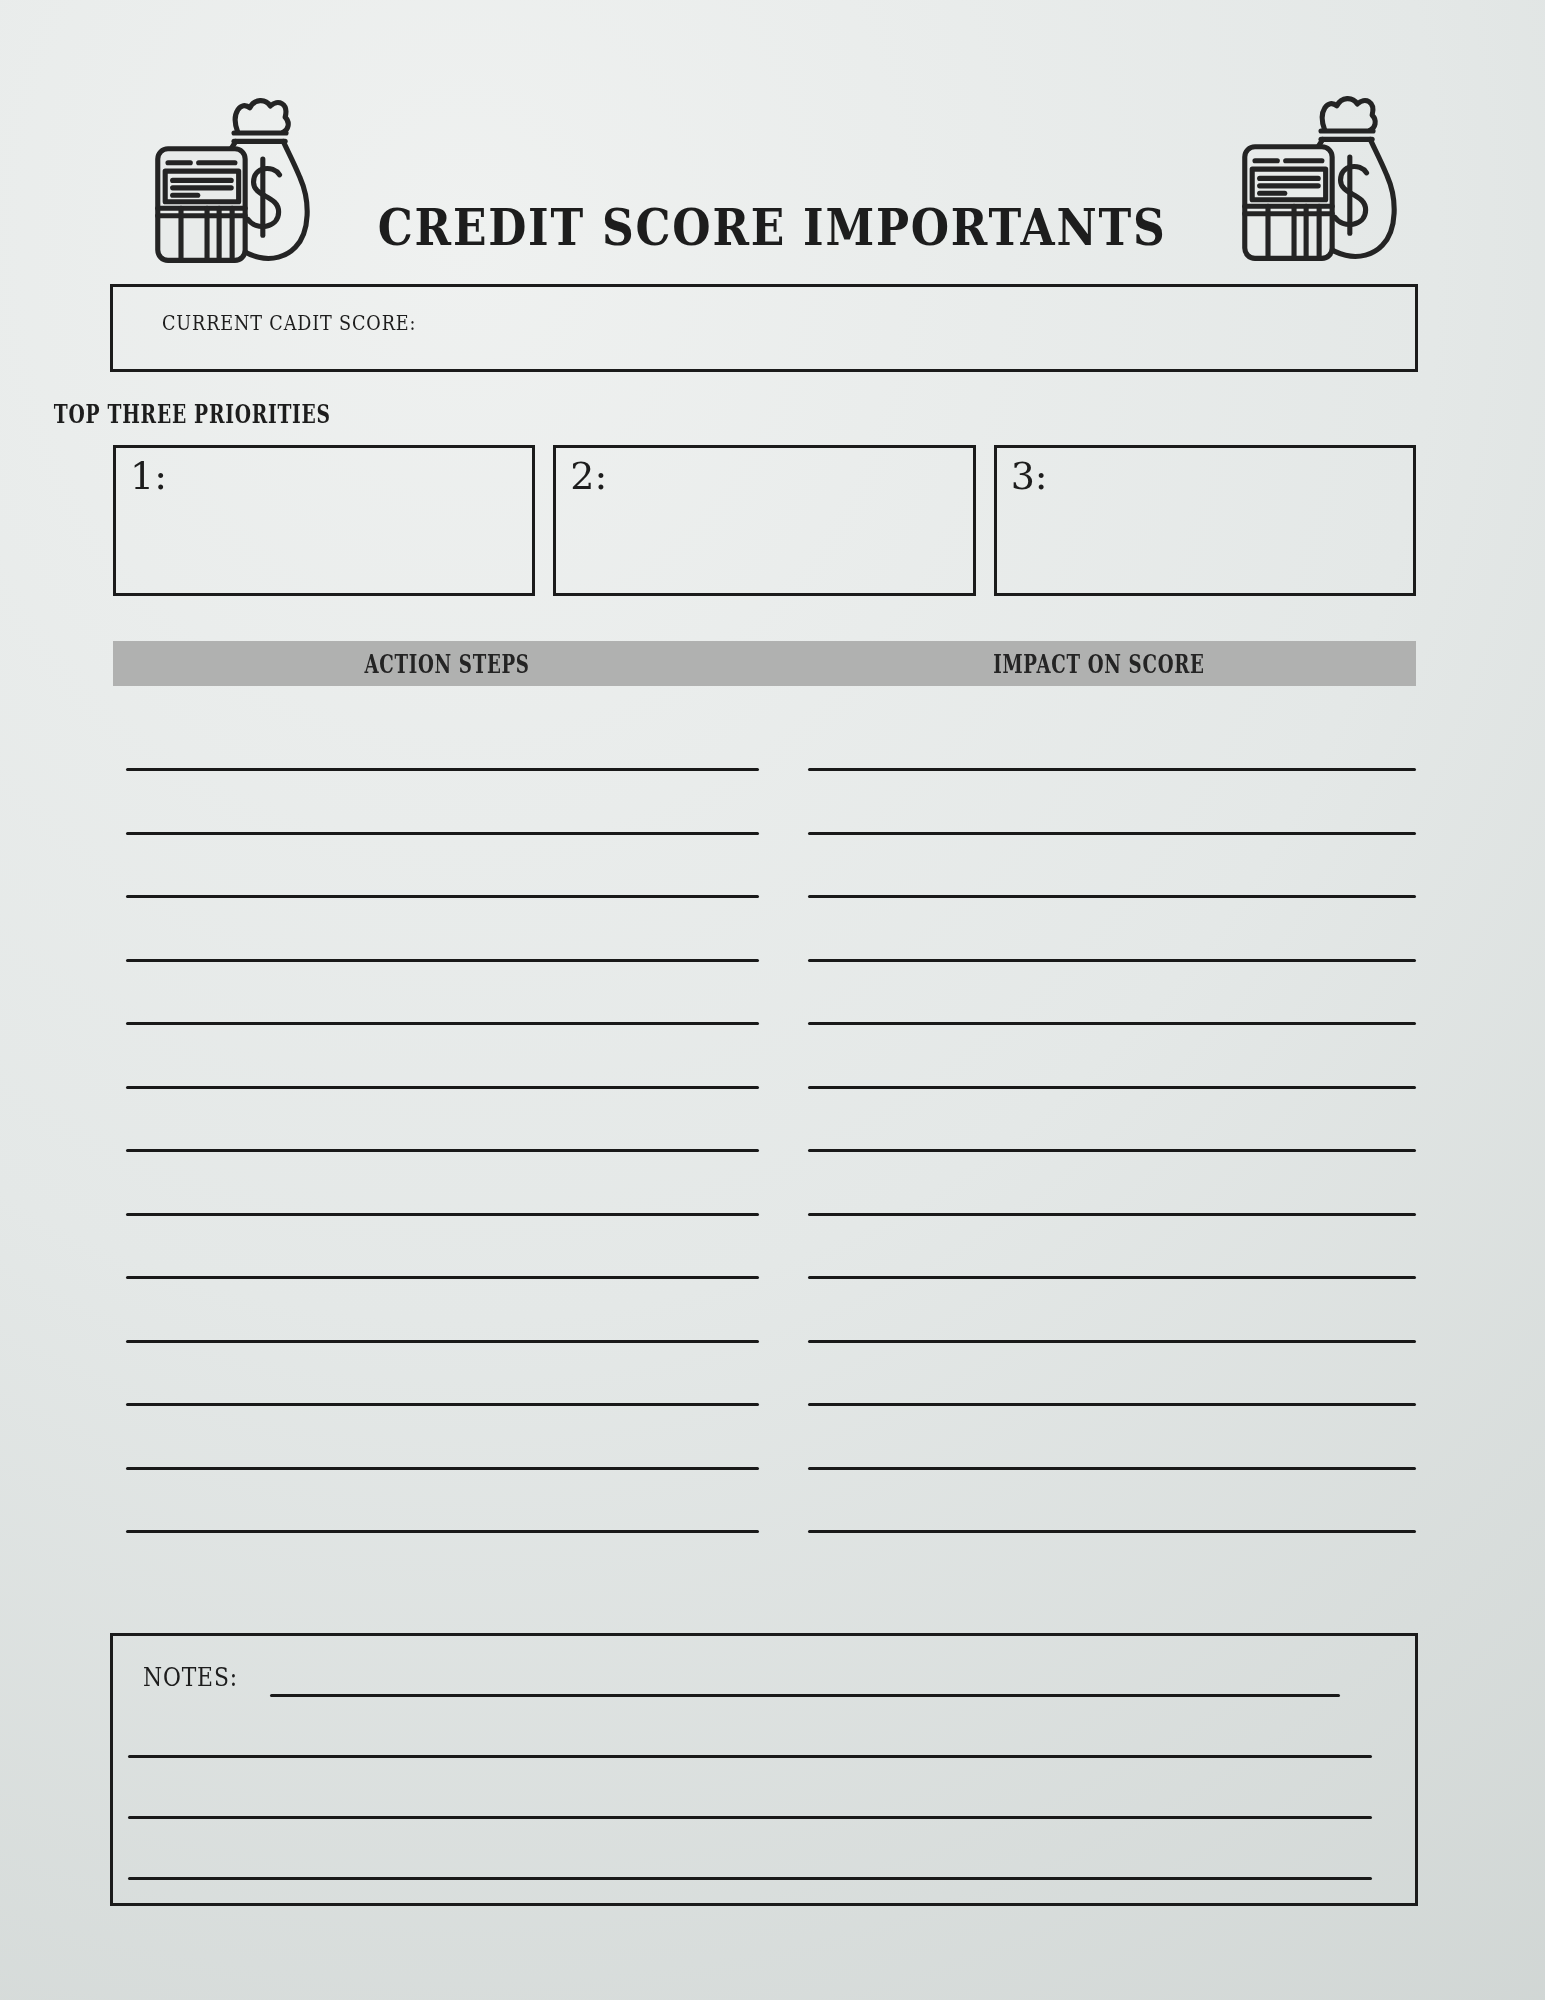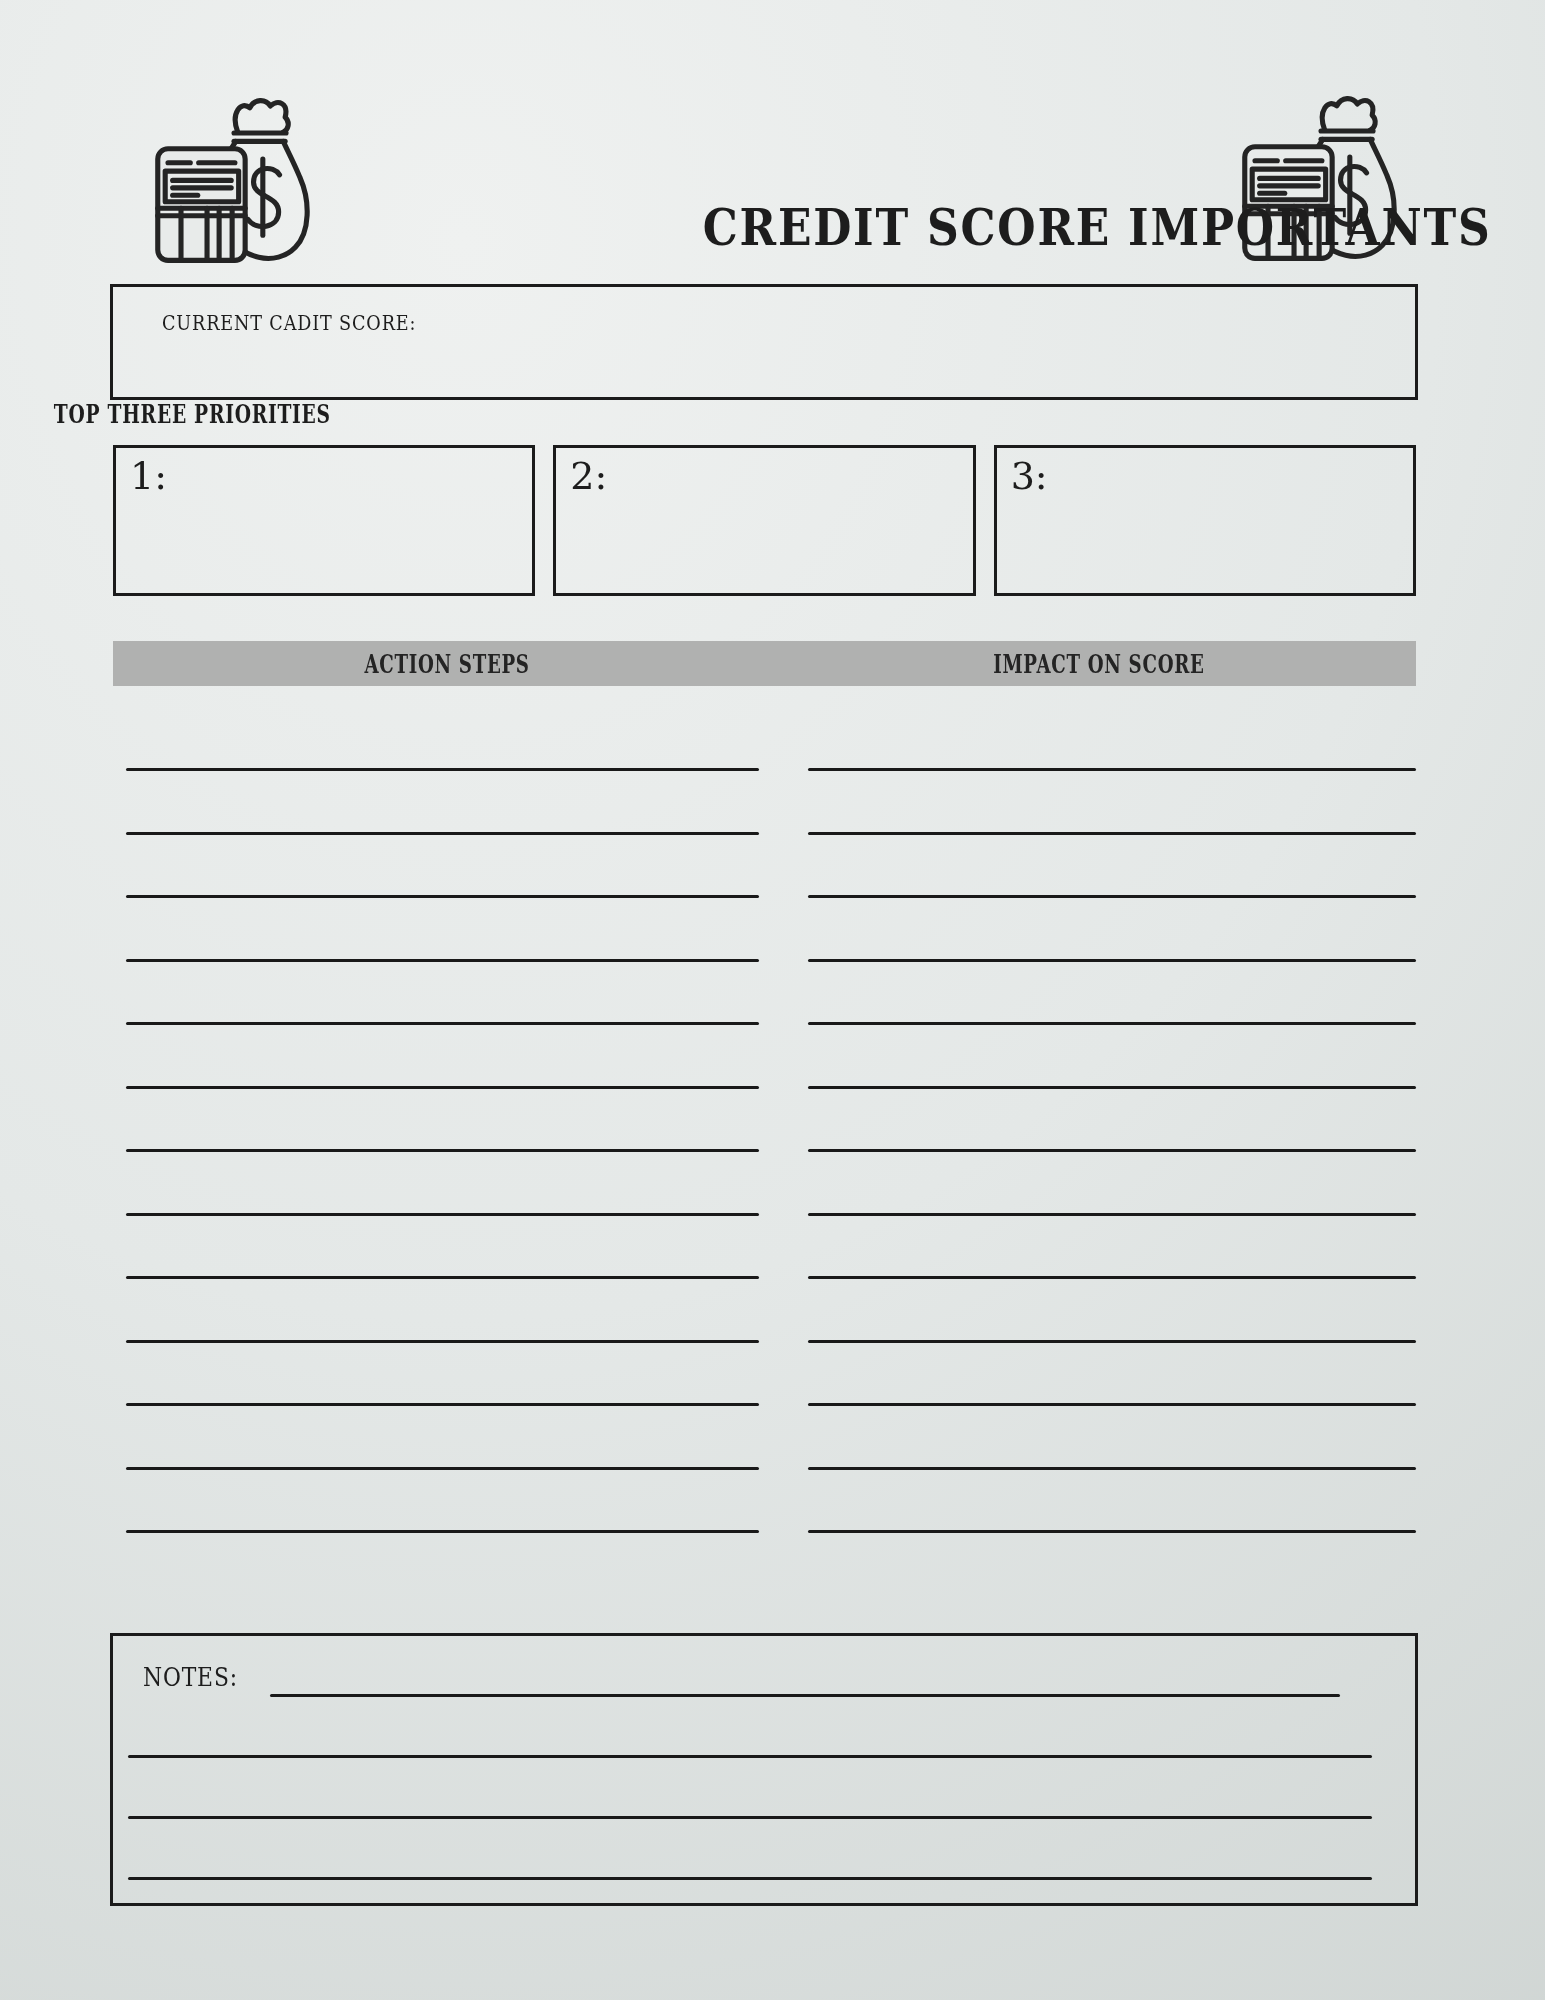--- a/index.html
+++ b/index.html
@@ -21,7 +21,7 @@
   .hdr-icon.right{left:1237px;top:91px;}
   .title{
     position:absolute;left:0;right:0;top:164px;
-    text-align:right;font-size:50px;font-weight:600;letter-spacing:2px;
+    text-align:center;font-size:50px;font-weight:600;letter-spacing:2px;
   }
   .title .cond{transform:scaleX(.88);}
 

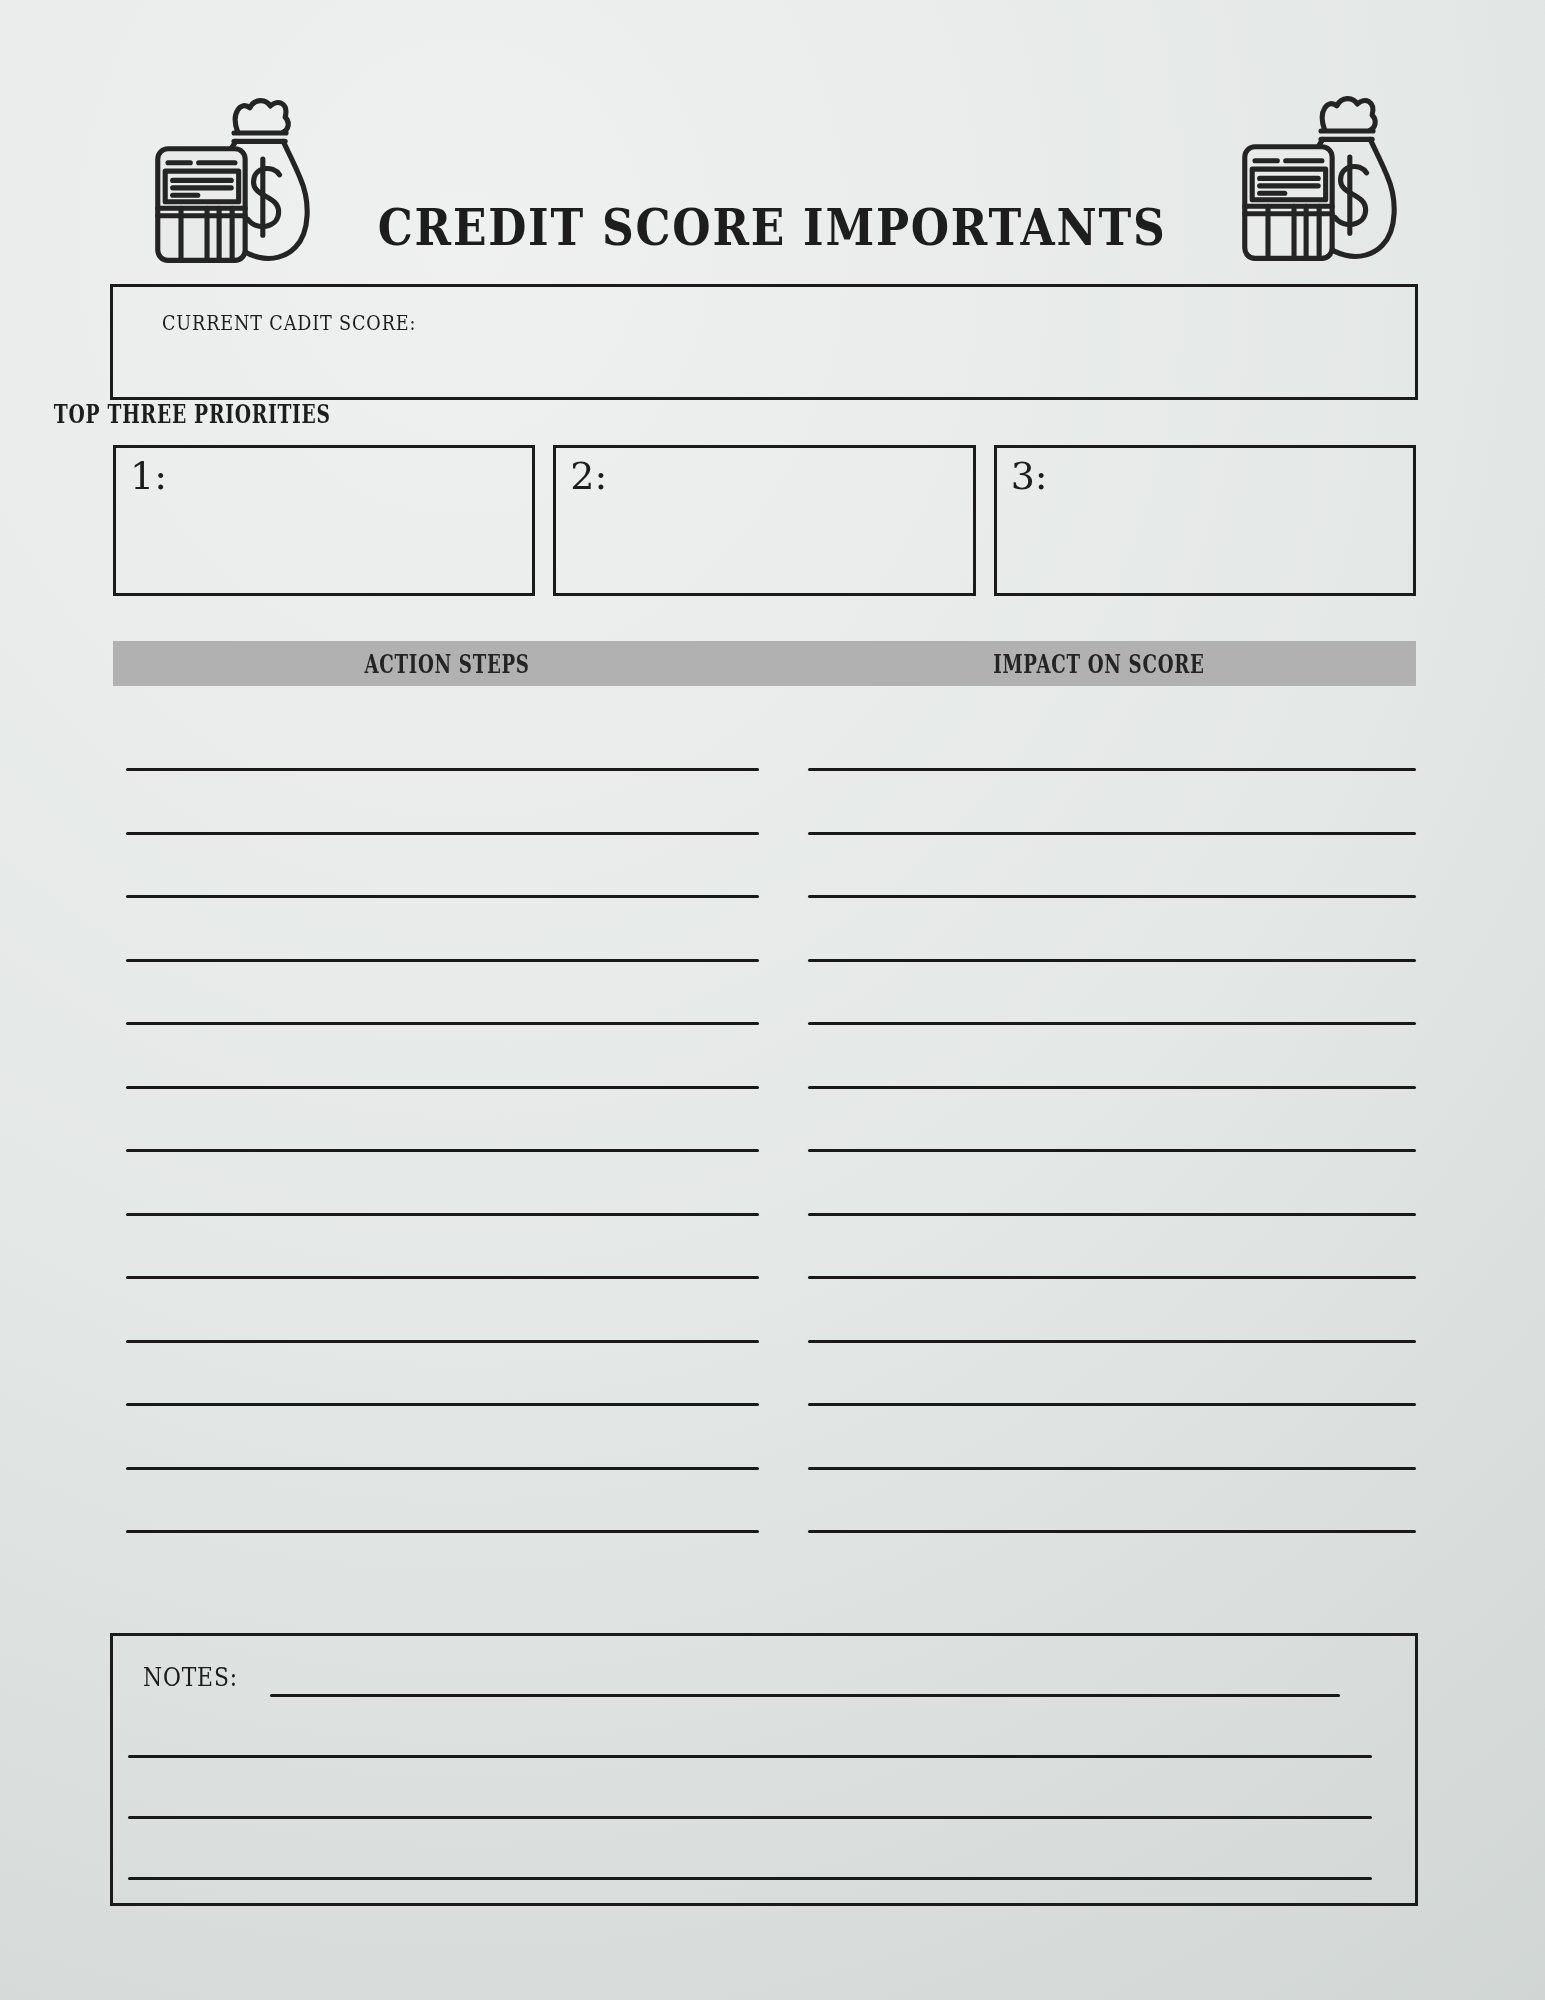--- a/index.html
+++ b/index.html
@@ -27,7 +27,7 @@
 
   
   .score-row{position:absolute;left:110px;top:284px;width:1308px;display:flex;gap:13px;}
-  .score-box{flex:1;height:116px;border:3px solid #1b1b1b;box-sizing:border-box;
+  .score-box{flex:1;height:88px;border:3px solid #1b1b1b;box-sizing:border-box;
     padding:24px 0 0 49px;font-size:21px;letter-spacing:1px;}
 
   

